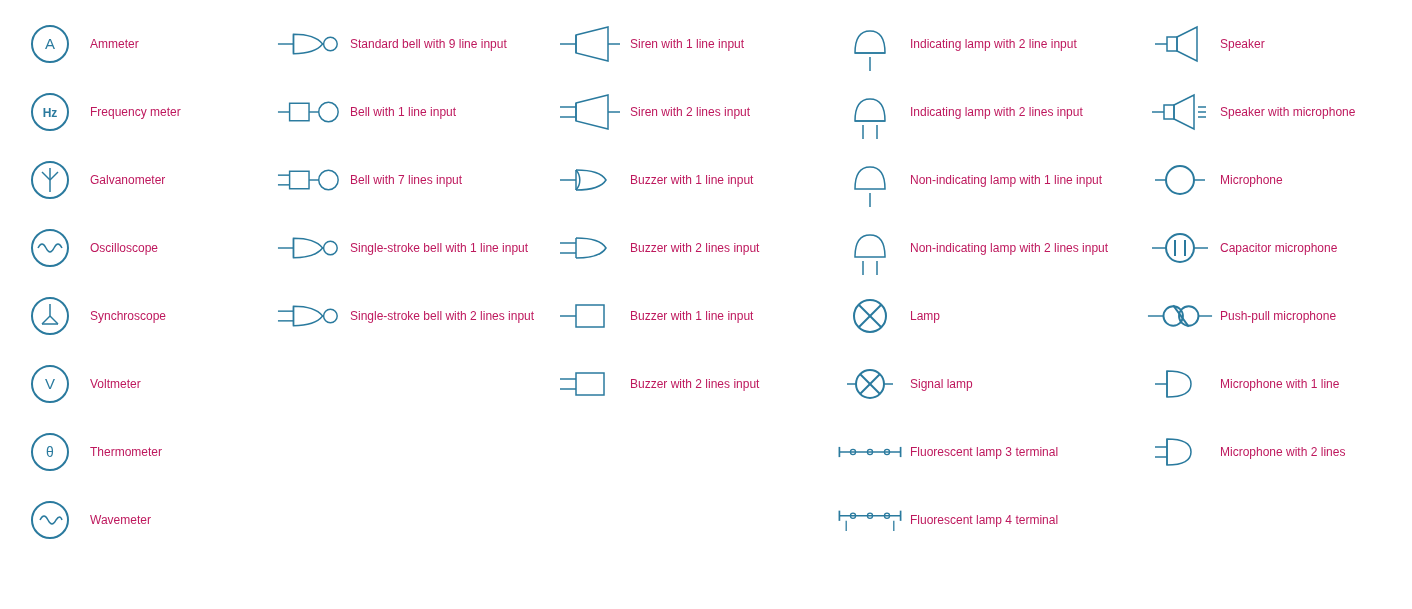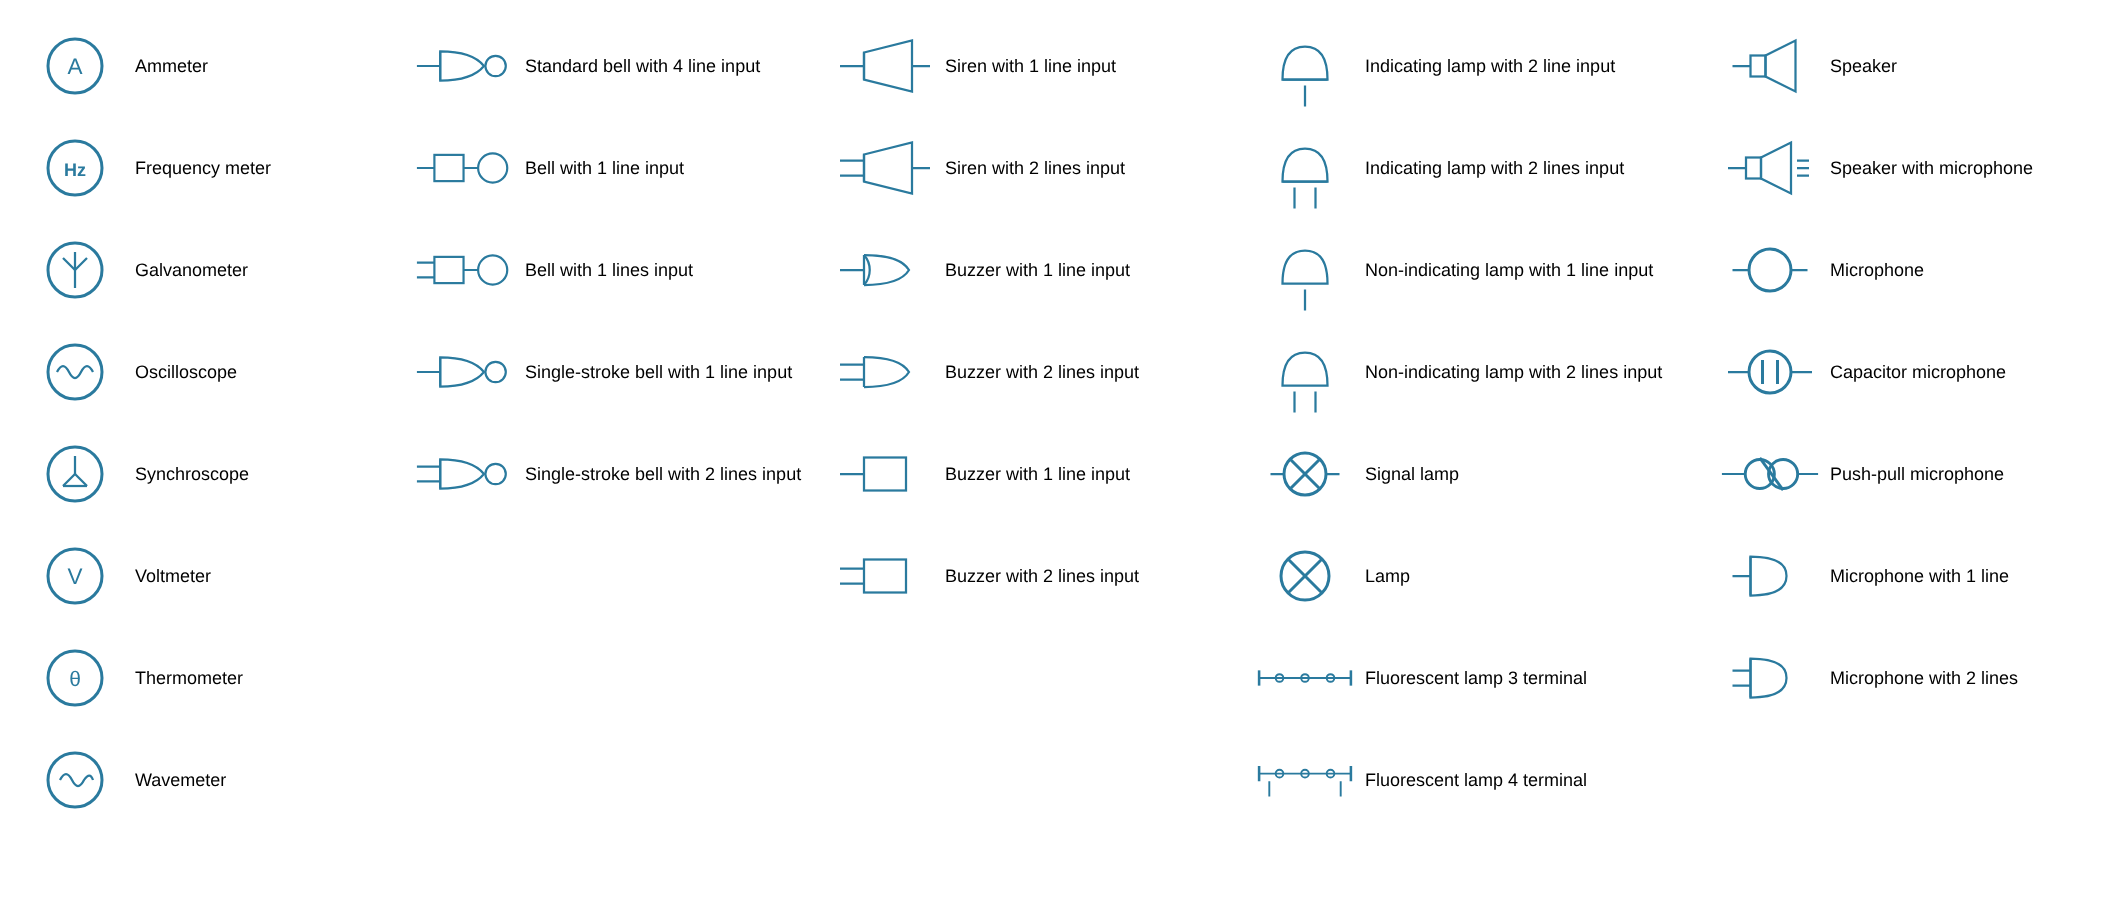--- a/index.html
+++ b/index.html
@@ -38,7 +38,7 @@
     }
     .label {
       font-size: 12px;
-      color: #000000;
+      color: #be185d;
       line-height: 1.4;
       padding-left: 6px;
     }

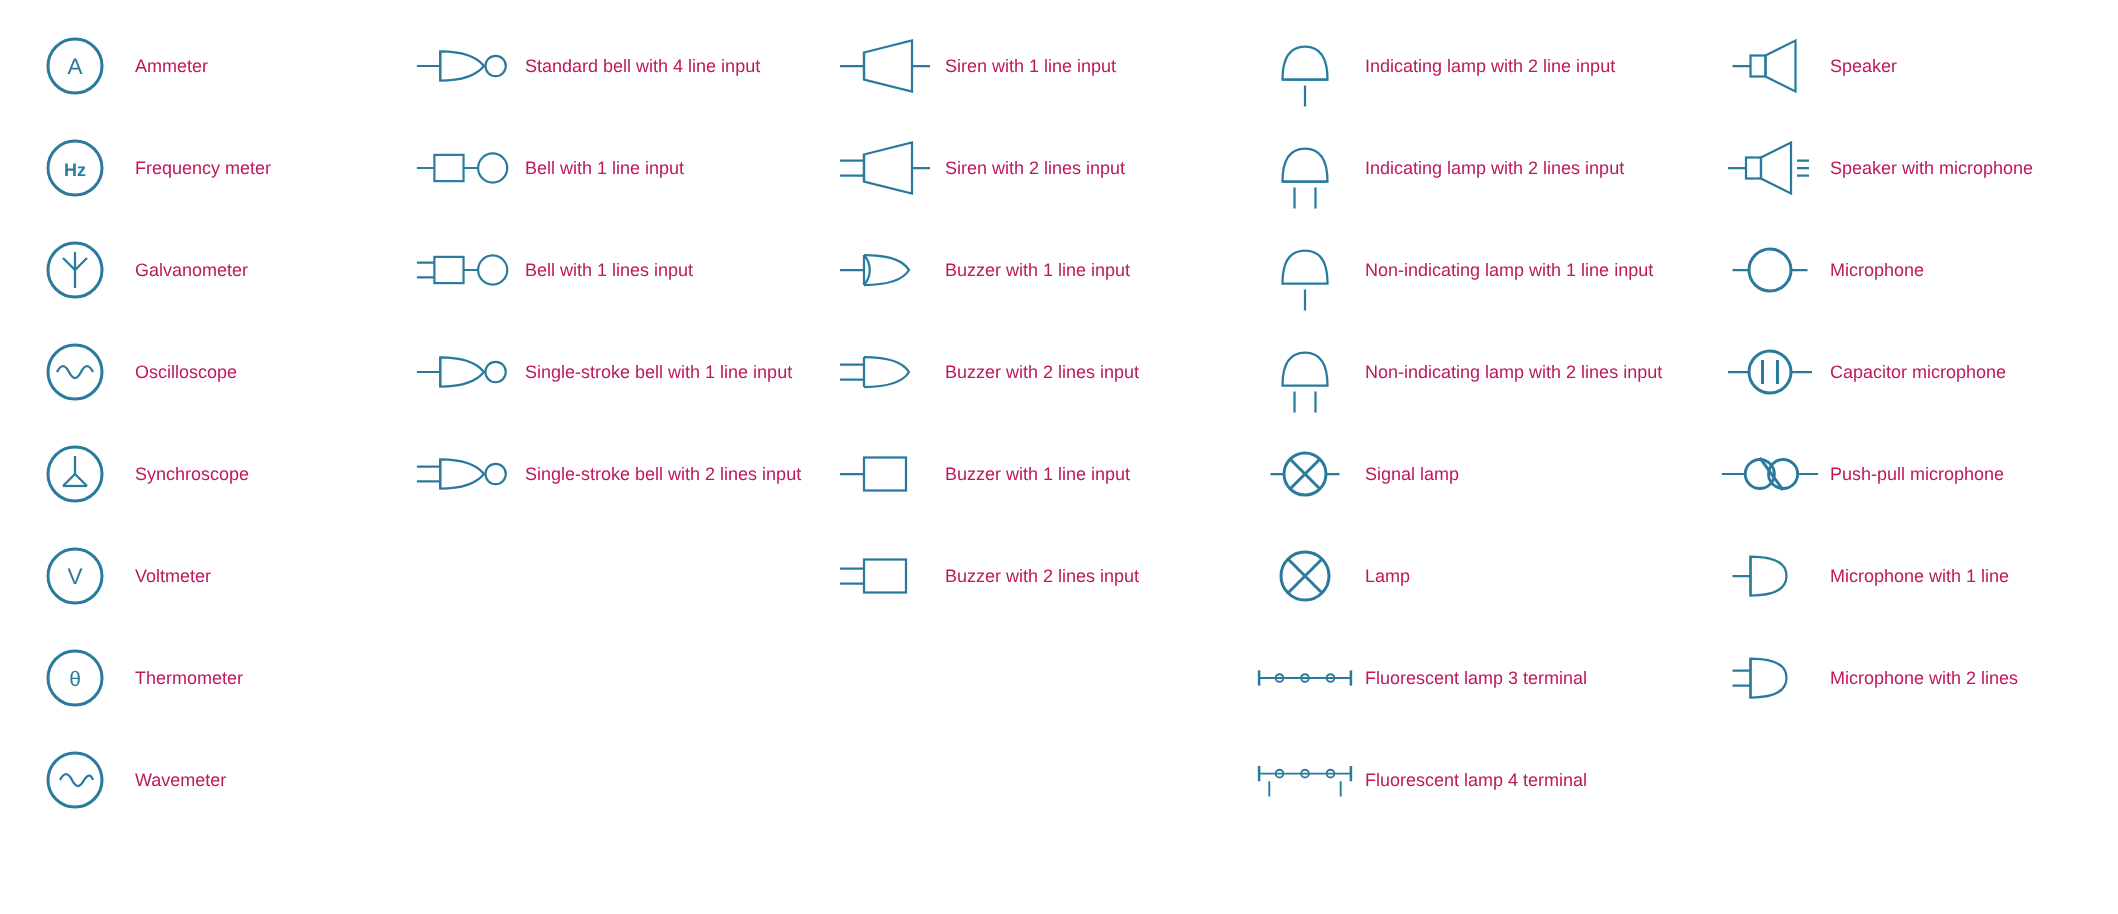--- a/index.html
+++ b/index.html
@@ -151,7 +151,7 @@
           <circle cx="56" cy="25" r="7" fill="none" stroke="#2a7a9e" stroke-width="1.5"></circle>
         </svg>
       </div>
-      <div class="label">Standard bell with 4 line input</div>
+      <div class="label">Standard bell with 9 line input</div>
     </div>
 
 

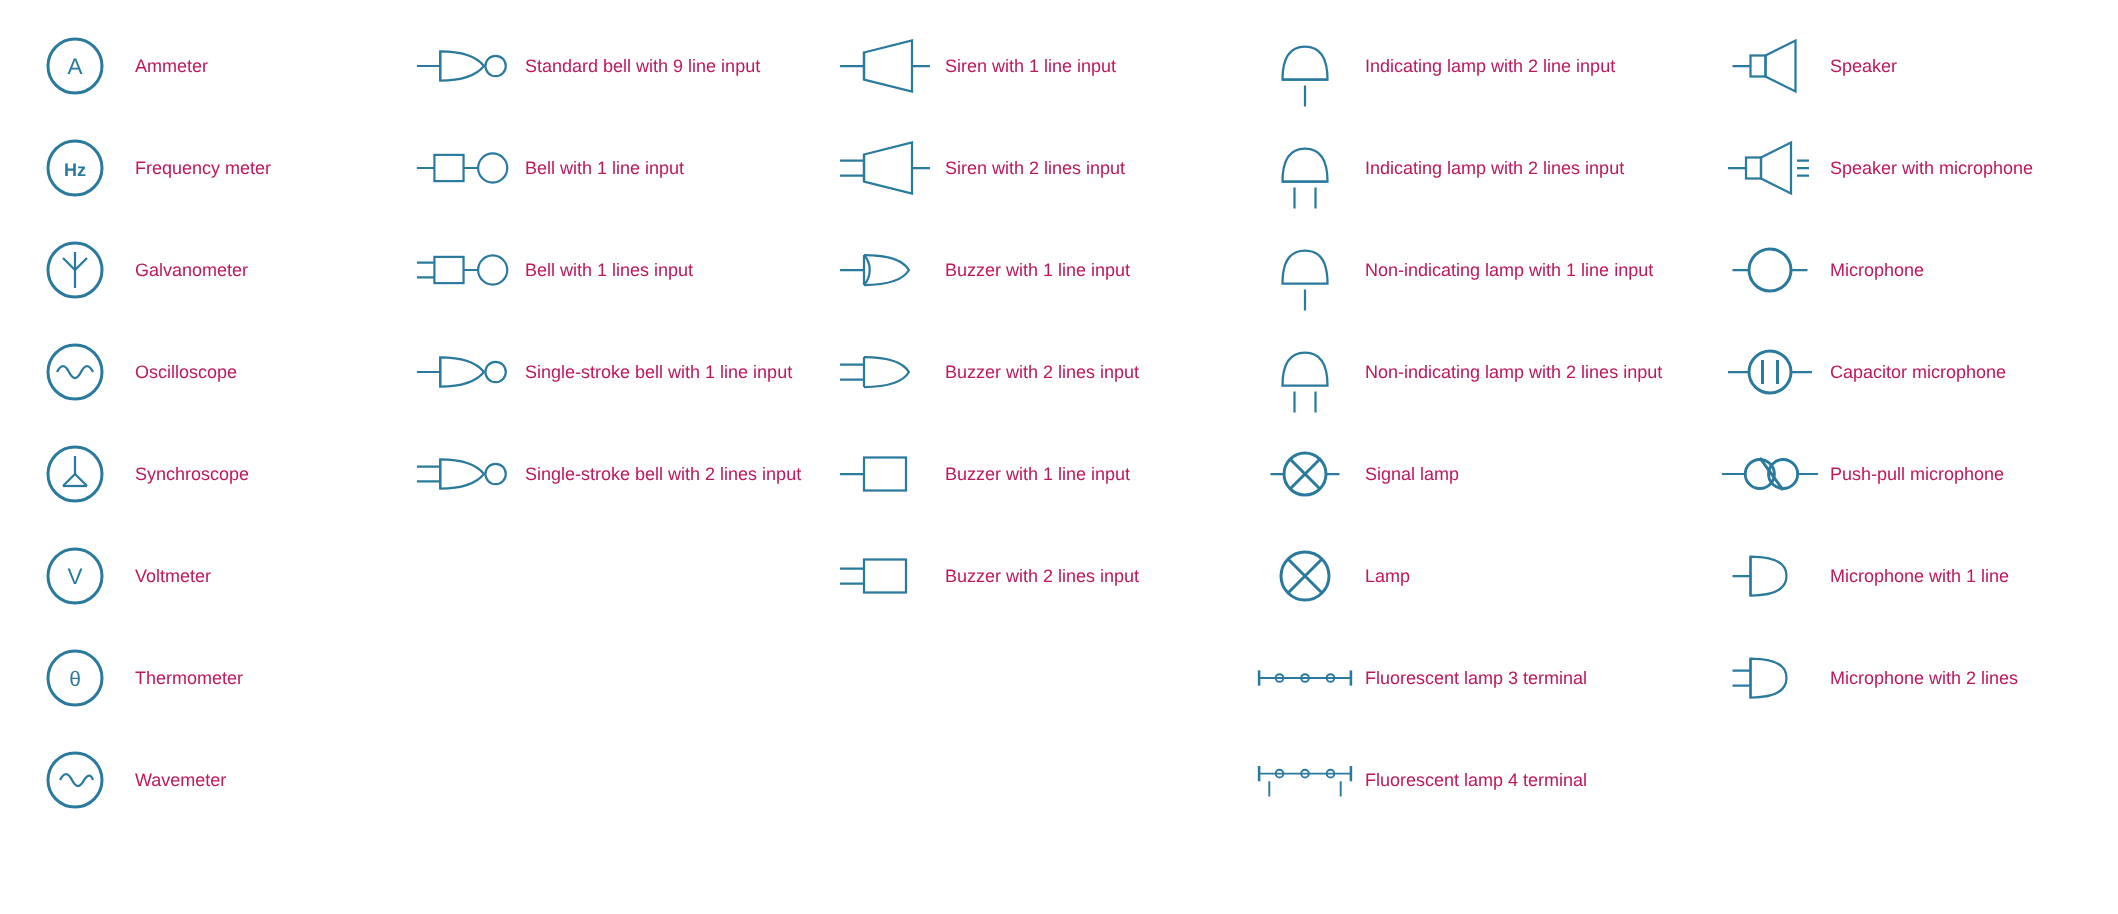--- a/index.html
+++ b/index.html
@@ -177,7 +177,7 @@
           <circle cx="54" cy="25" r="10" fill="none" stroke="#2a7a9e" stroke-width="1.5"></circle>
         </svg>
       </div>
-      <div class="label">Bell with 1 lines input</div>
+      <div class="label">Bell with 7 lines input</div>
     </div>
 
     <div class="item">

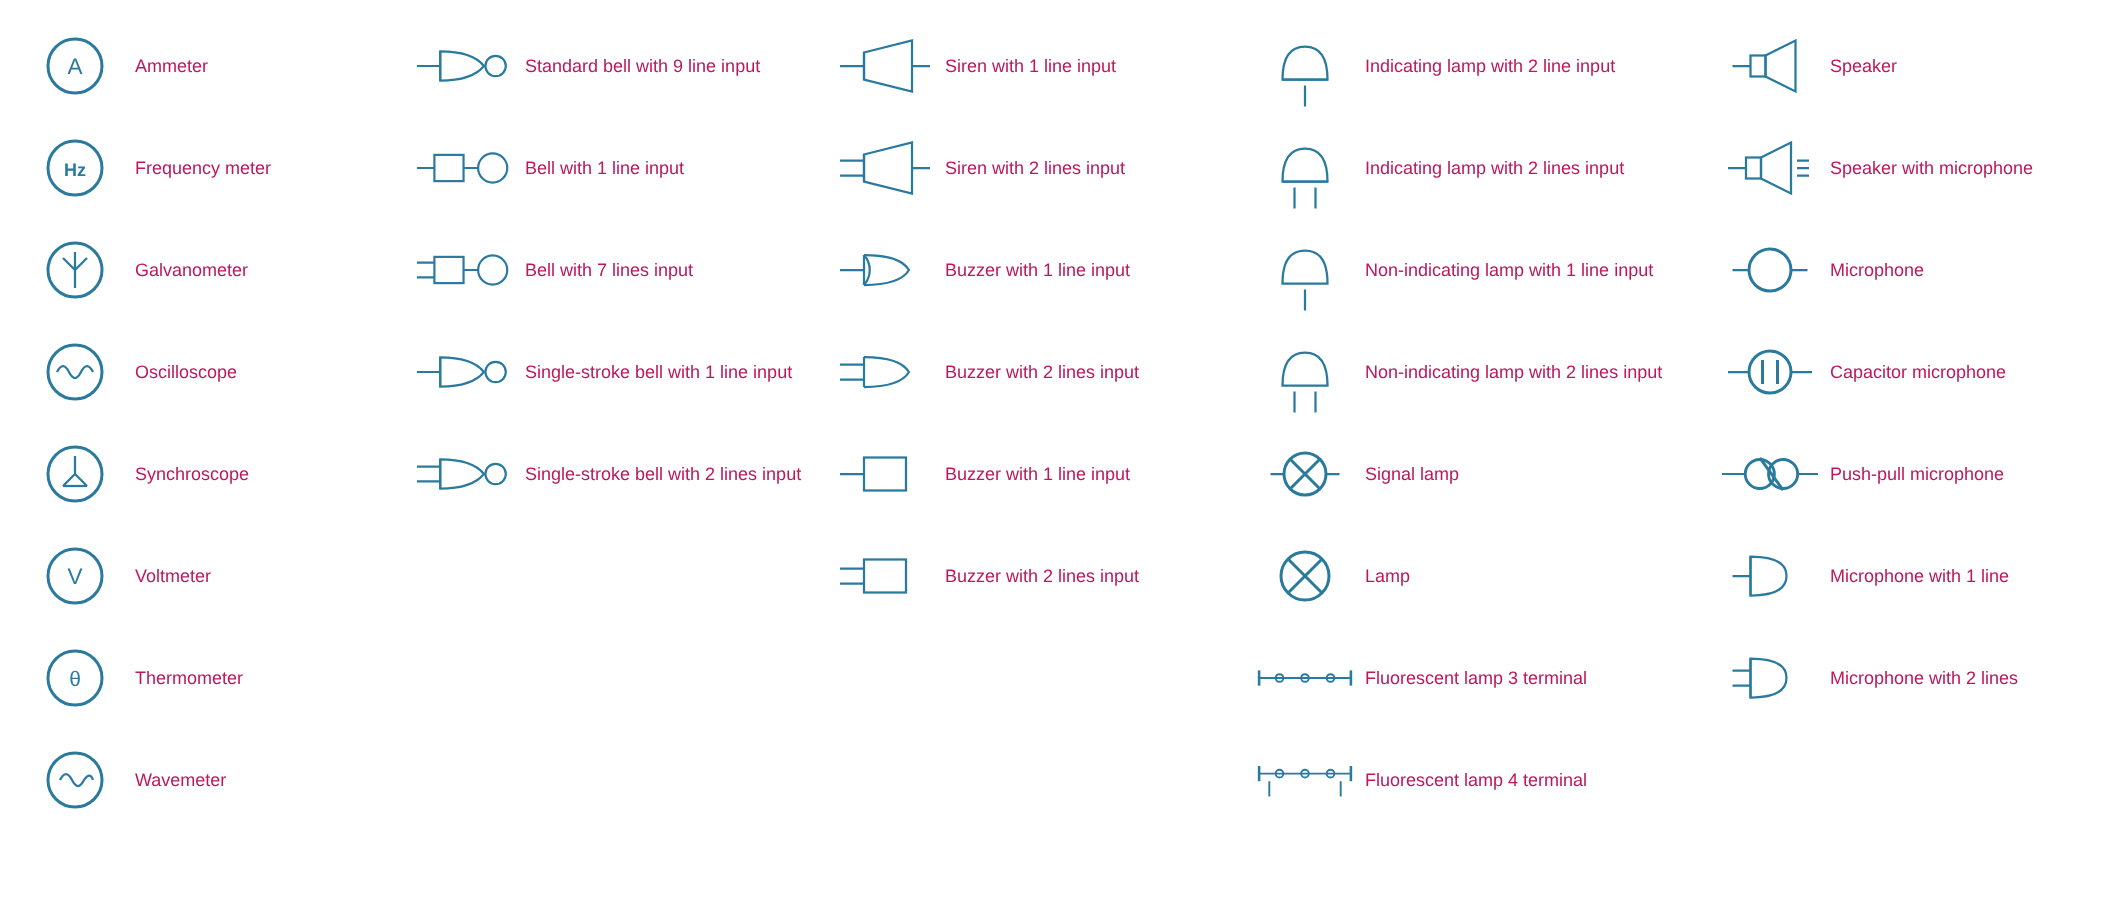--- a/index.html
+++ b/index.html
@@ -329,6 +329,17 @@
 
     <div class="item">
       <div class="symbol">
+        <svg width="44" height="44" viewBox="0 0 44 44">
+          <circle cx="22" cy="22" r="16" fill="none" stroke="#2a7a9e" stroke-width="2"></circle>
+          <line x1="11" y1="11" x2="33" y2="33" stroke="#2a7a9e" stroke-width="2"></line>
+          <line x1="33" y1="11" x2="11" y2="33" stroke="#2a7a9e" stroke-width="2"></line>
+        </svg>
+      </div>
+      <div class="label">Lamp</div>
+    </div>
+
+    <div class="item">
+      <div class="symbol">
         <svg width="50" height="44" viewBox="0 0 50 44">
           <circle cx="25" cy="22" r="14" fill="none" stroke="#2a7a9e" stroke-width="2"></circle>
           <line x1="15" y1="12" x2="35" y2="32" stroke="#2a7a9e" stroke-width="2"></line>
@@ -338,17 +349,6 @@
         </svg>
       </div>
       <div class="label">Signal lamp</div>
-    </div>
-
-    <div class="item">
-      <div class="symbol">
-        <svg width="44" height="44" viewBox="0 0 44 44">
-          <circle cx="22" cy="22" r="16" fill="none" stroke="#2a7a9e" stroke-width="2"></circle>
-          <line x1="11" y1="11" x2="33" y2="33" stroke="#2a7a9e" stroke-width="2"></line>
-          <line x1="33" y1="11" x2="11" y2="33" stroke="#2a7a9e" stroke-width="2"></line>
-        </svg>
-      </div>
-      <div class="label">Lamp</div>
     </div>
 
     <div class="item">

